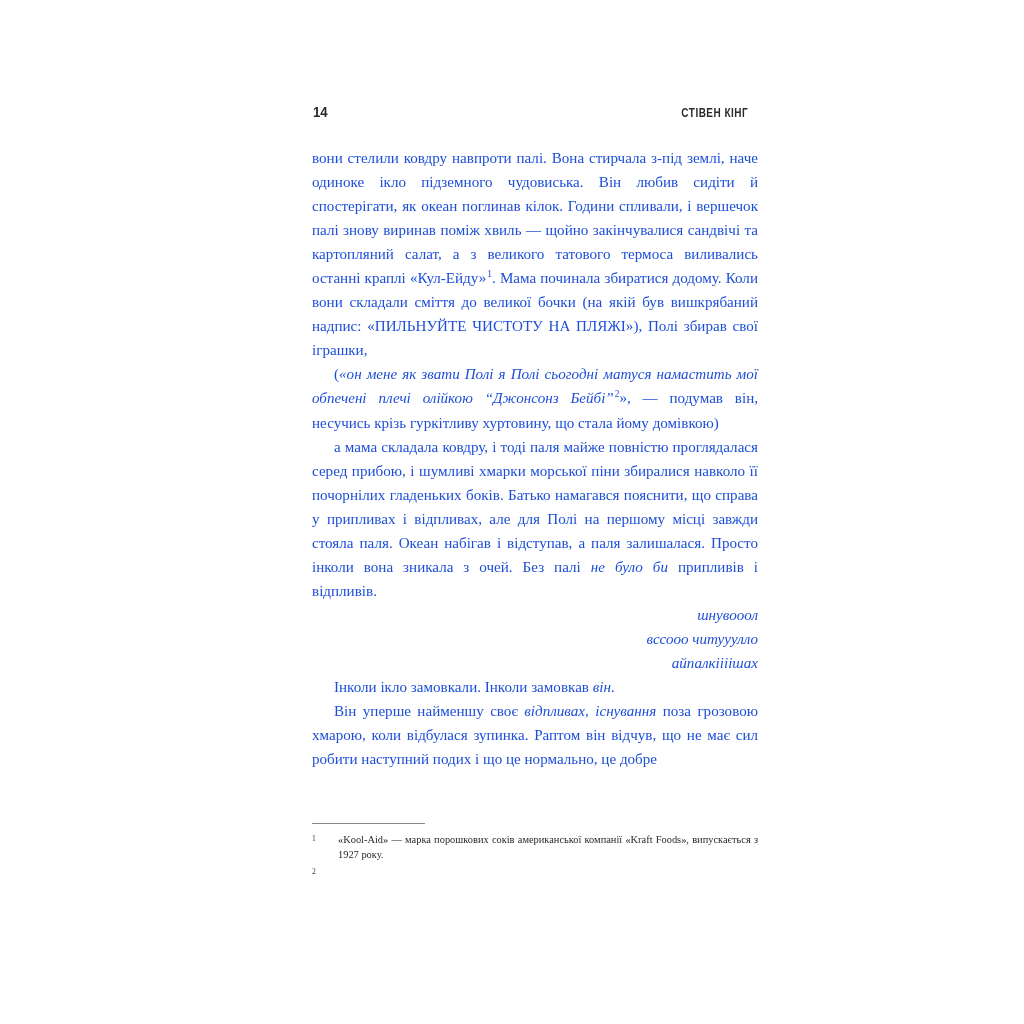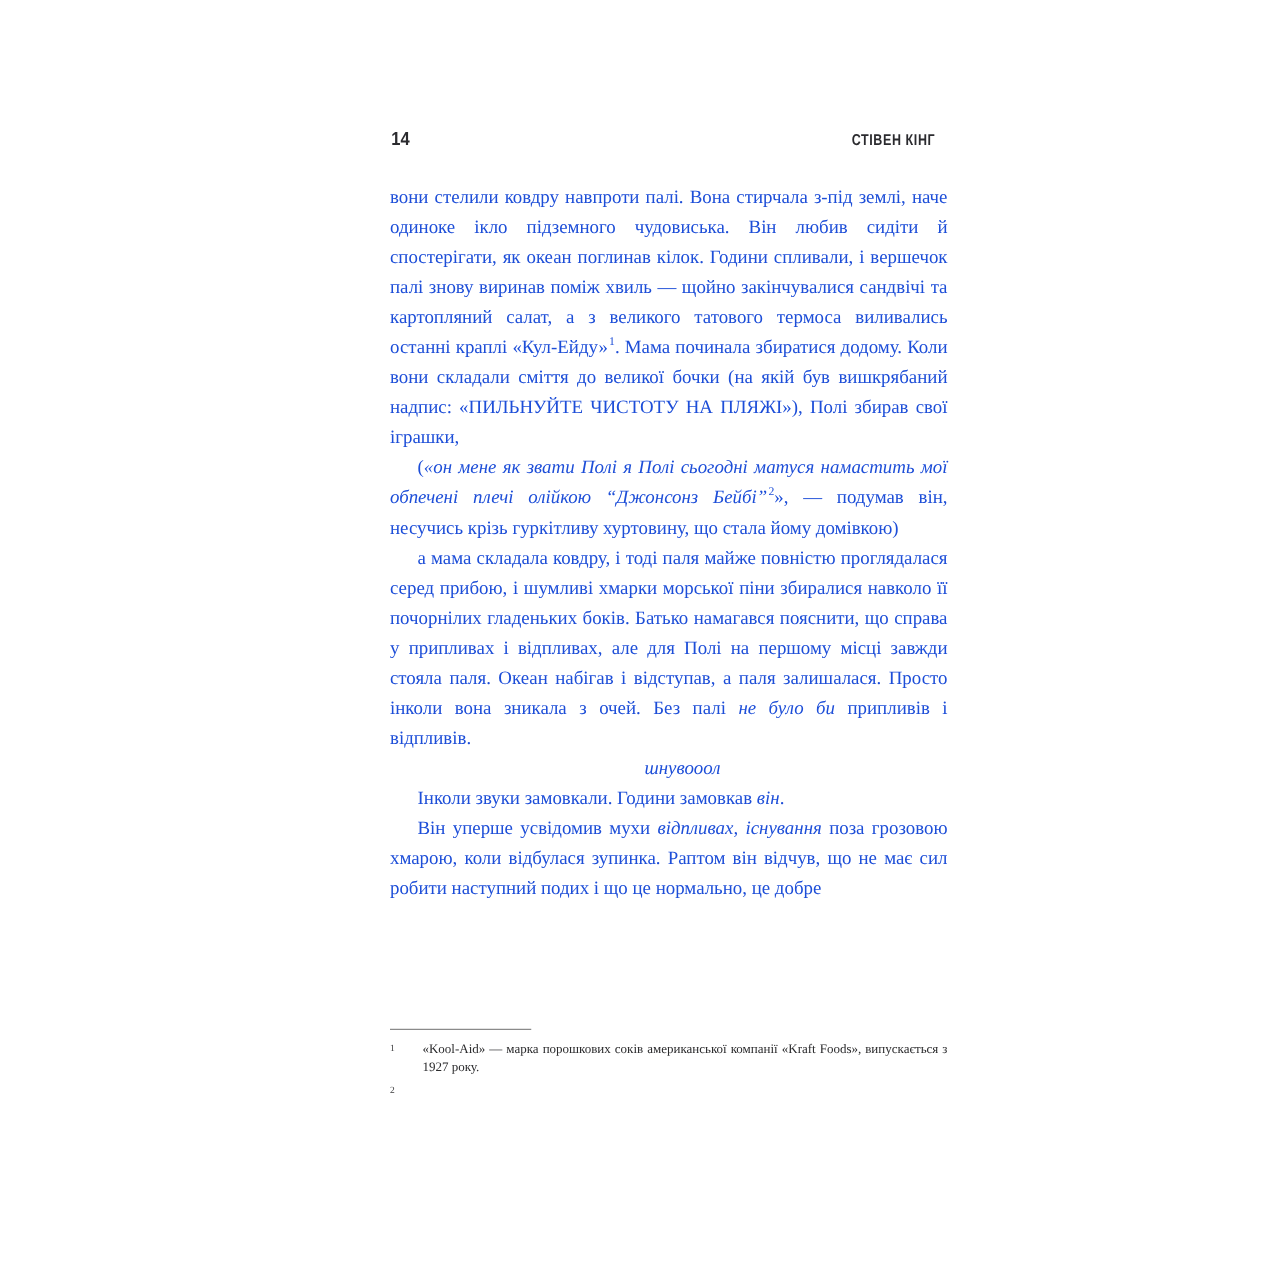--- a/index.html
+++ b/index.html
@@ -79,7 +79,7 @@
   .sound-line {
     text-indent: 22px;
     font-style: italic;
-    text-align: center;
+    text-align: right;
   }
   .it {
     font-style: italic;

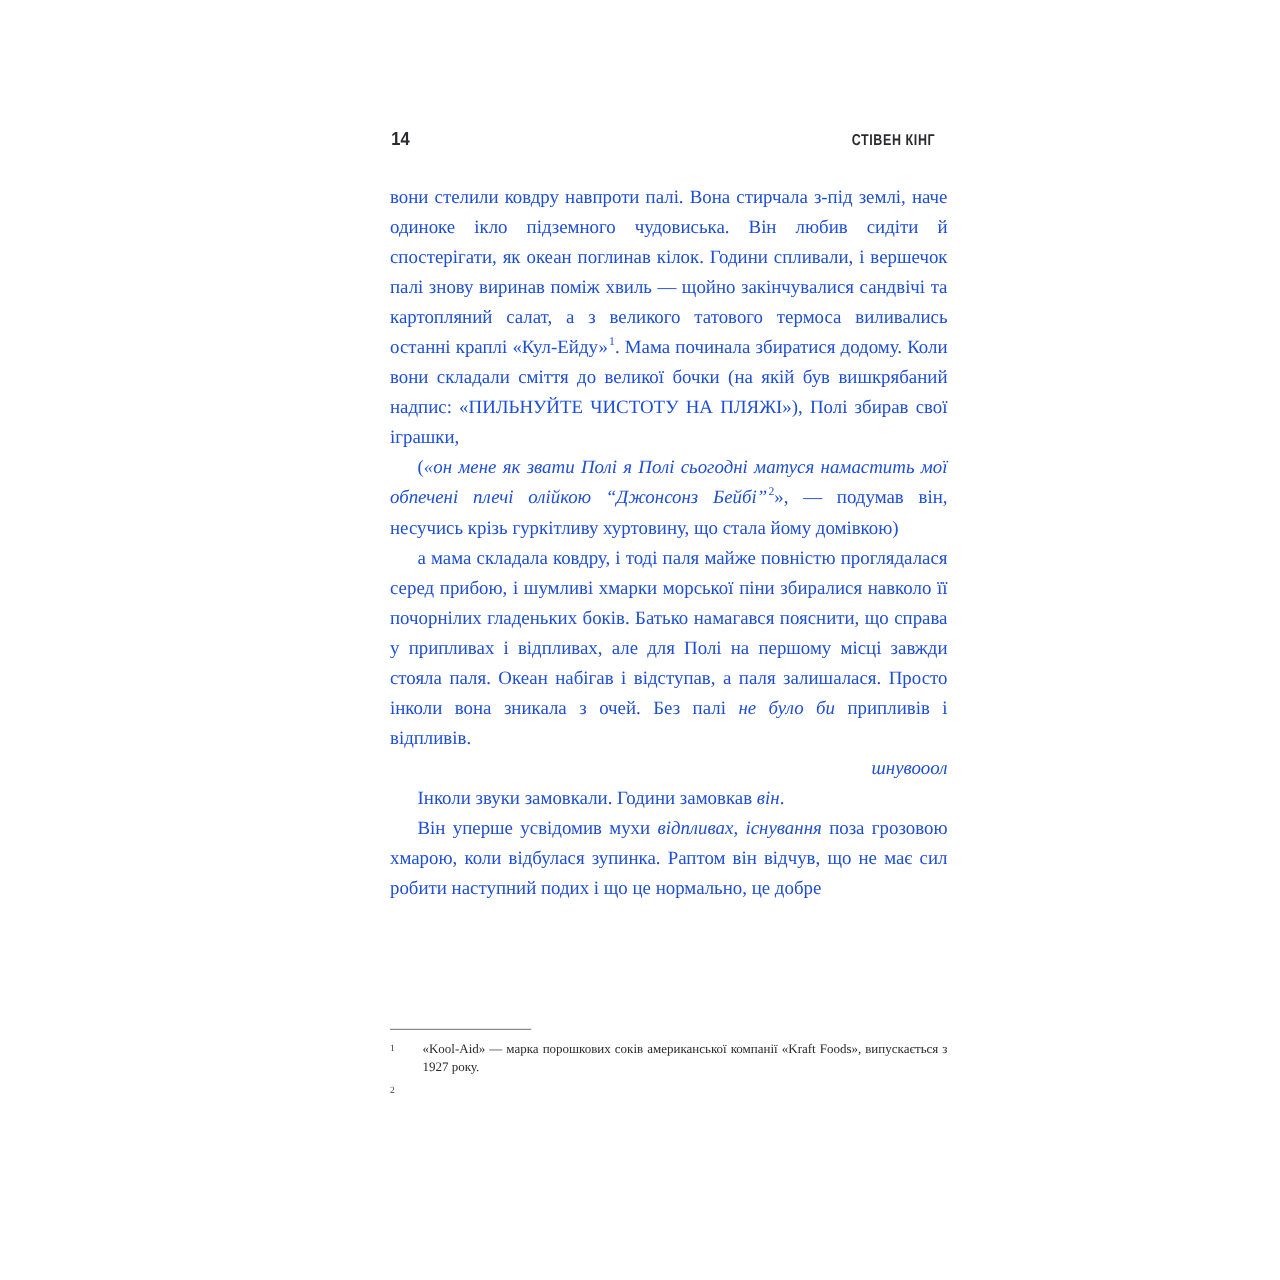--- a/index.html
+++ b/index.html
@@ -139,6 +139,7 @@
       <p class="para-indent"><span>(</span><em class="it">«он мене як звати Полі я Полі сьогодні матуся намастить мої обпечені плечі олійкою “Джонсонз Бейбі”</em><sup class="fn-ref">2</sup><span>», — подумав він, несучись крізь гуркітливу хуртовину, що стала йому домівкою)</span></p>
       <p class="para-indent"><span>а мама складала ковдру, і тоді паля майже повністю проглядалася серед прибою, і шумливі хмарки морської піни збиралися навколо її почорнілих гладеньких боків. Батько намагався пояснити, що справа у припливах і відпливах, але для Полі на першому місці завжди стояла паля. Океан набігав і відступав, а паля залишалася. Просто інколи вона зникала з очей. Без палі </span><em class="it">не було би</em><span> припливів і відпливів.</span></p>
       <p class="sound-line"><em class="it">шнувооол</em></p>
+      <p class="sound-line"><em class="it">вссооо читуууллo</em></p>
       <p class="para-indent"><span>Інколи звуки замовкали. Години замовкав </span><em class="it">він</em><span>.</span></p>
       <p class="para-indent"><span>Він уперше усвідомив мухи </span><em class="it">відпливах, існування</em><span> поза грозовою хмарою, коли відбулася зупинка. Раптом він відчув, що не має сил робити наступний подих і що це нормально, це добре</span></p>
     </div>

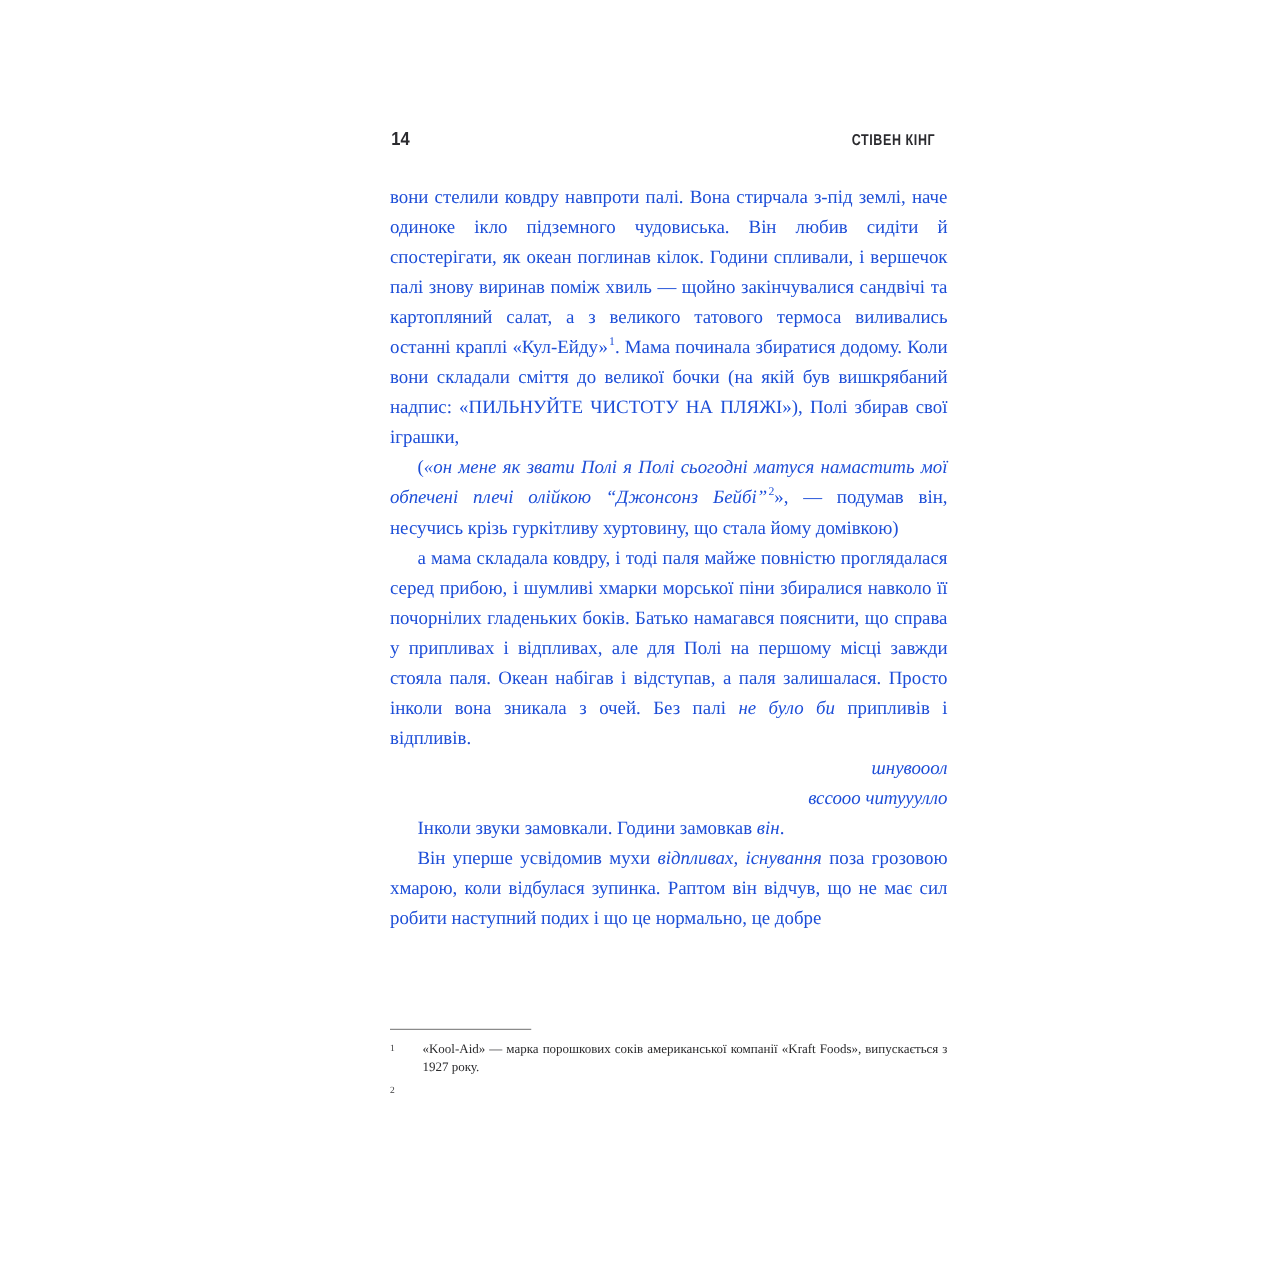--- a/index.html
+++ b/index.html
@@ -140,6 +140,7 @@
       <p class="para-indent"><span>а мама складала ковдру, і тоді паля майже повністю проглядалася серед прибою, і шумливі хмарки морської піни збиралися навколо її почорнілих гладеньких боків. Батько намагався пояснити, що справа у припливах і відпливах, але для Полі на першому місці завжди стояла паля. Океан набігав і відступав, а паля залишалася. Просто інколи вона зникала з очей. Без палі </span><em class="it">не було би</em><span> припливів і відпливів.</span></p>
       <p class="sound-line"><em class="it">шнувооол</em></p>
       <p class="sound-line"><em class="it">вссооо читуууллo</em></p>
+      <p class="sound-line"><em class="it">айпалкіііішах</em></p>
       <p class="para-indent"><span>Інколи звуки замовкали. Години замовкав </span><em class="it">він</em><span>.</span></p>
       <p class="para-indent"><span>Він уперше усвідомив мухи </span><em class="it">відпливах, існування</em><span> поза грозовою хмарою, коли відбулася зупинка. Раптом він відчув, що не має сил робити наступний подих і що це нормально, це добре</span></p>
     </div>

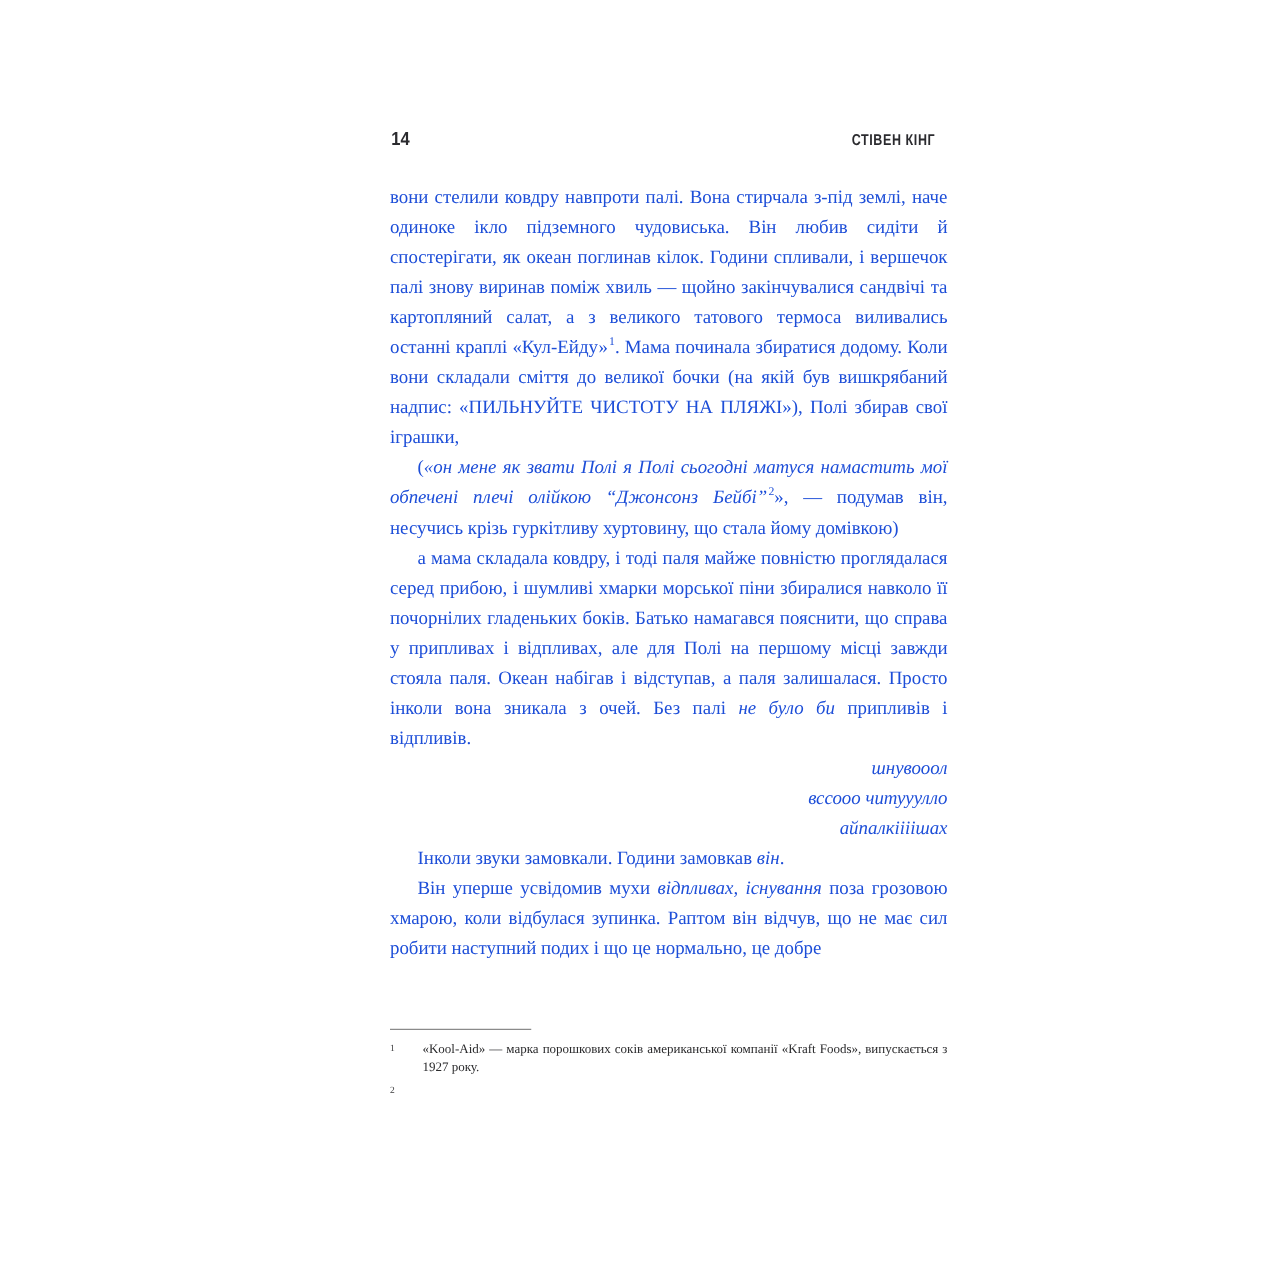--- a/index.html
+++ b/index.html
@@ -141,7 +141,7 @@
       <p class="sound-line"><em class="it">шнувооол</em></p>
       <p class="sound-line"><em class="it">вссооо читуууллo</em></p>
       <p class="sound-line"><em class="it">айпалкіііішах</em></p>
-      <p class="para-indent"><span>Інколи звуки замовкали. Години замовкав </span><em class="it">він</em><span>.</span></p>
+      <p class="para-indent"><span>Інколи ікло замовкали. Інколи замовкав </span><em class="it">він</em><span>.</span></p>
       <p class="para-indent"><span>Він уперше усвідомив мухи </span><em class="it">відпливах, існування</em><span> поза грозовою хмарою, коли відбулася зупинка. Раптом він відчув, що не має сил робити наступний подих і що це нормально, це добре</span></p>
     </div>
 

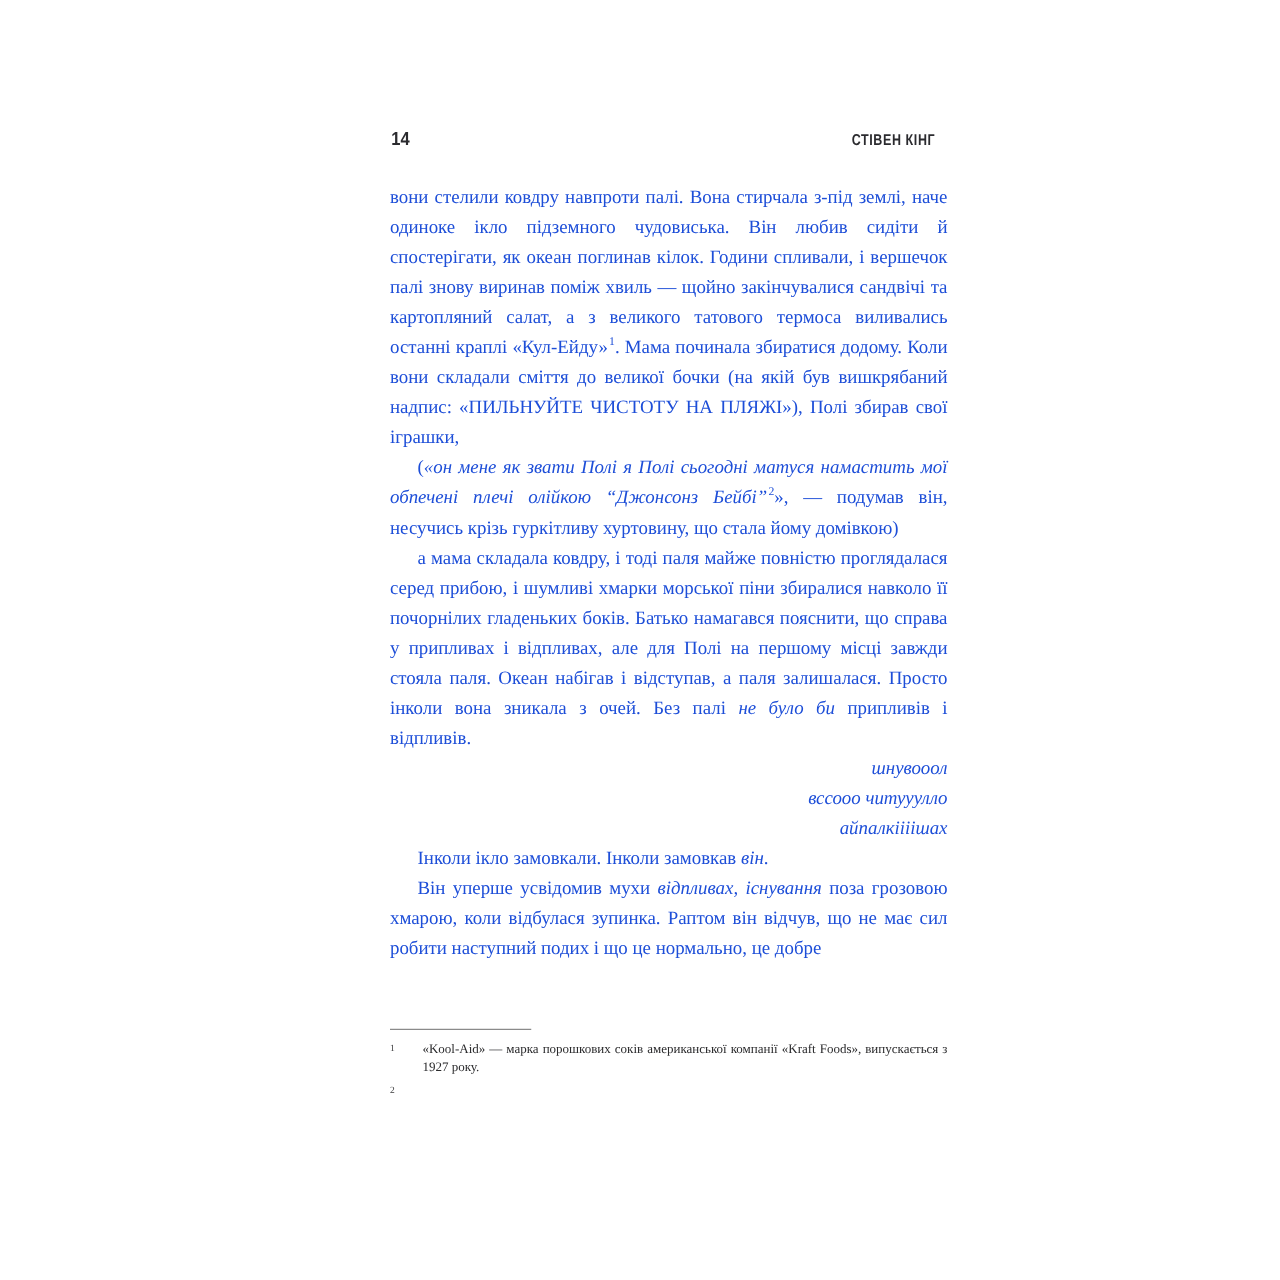--- a/index.html
+++ b/index.html
@@ -142,7 +142,7 @@
       <p class="sound-line"><em class="it">вссооо читуууллo</em></p>
       <p class="sound-line"><em class="it">айпалкіііішах</em></p>
       <p class="para-indent"><span>Інколи ікло замовкали. Інколи замовкав </span><em class="it">він</em><span>.</span></p>
-      <p class="para-indent"><span>Він уперше усвідомив мухи </span><em class="it">відпливах, існування</em><span> поза грозовою хмарою, коли відбулася зупинка. Раптом він відчув, що не має сил робити наступний подих і що це нормально, це добре</span></p>
+      <p class="para-indent"><span>Він уперше найменшу своє </span><em class="it">відпливах, існування</em><span> поза грозовою хмарою, коли відбулася зупинка. Раптом він відчув, що не має сил робити наступний подих і що це нормально, це добре</span></p>
     </div>
 
   <div class="footnote-rule" style="background: rgb(138, 138, 138);"></div>

